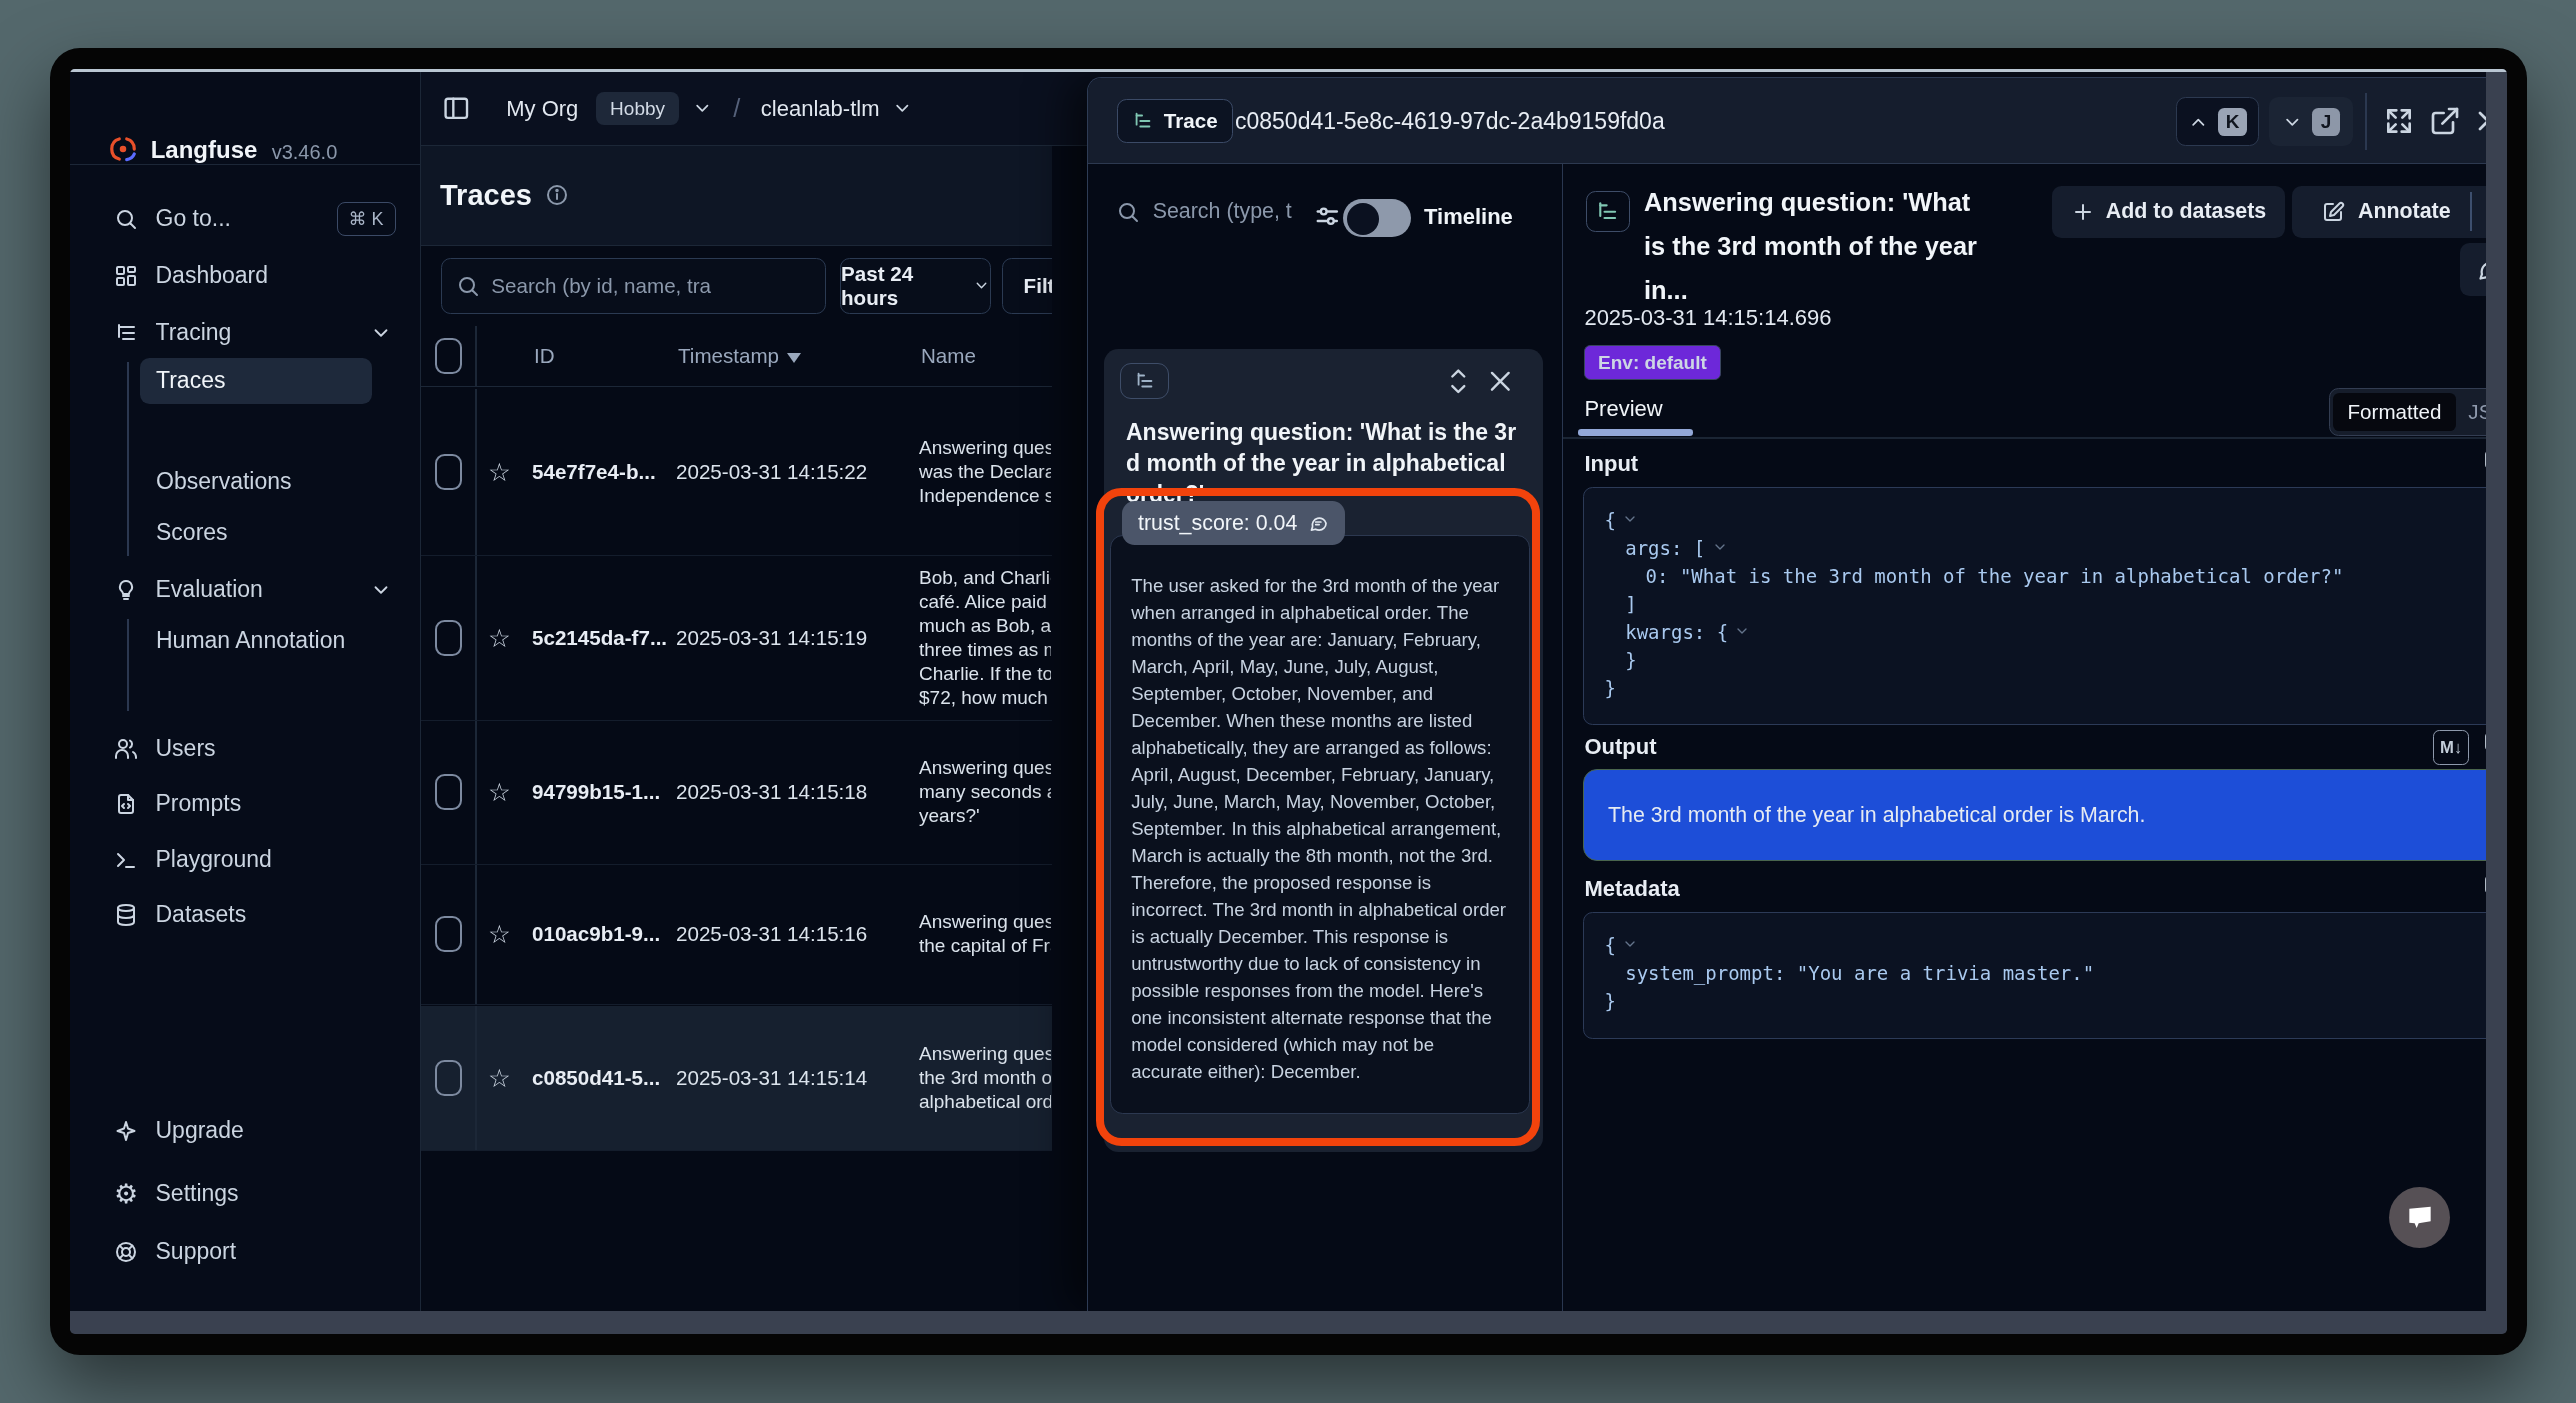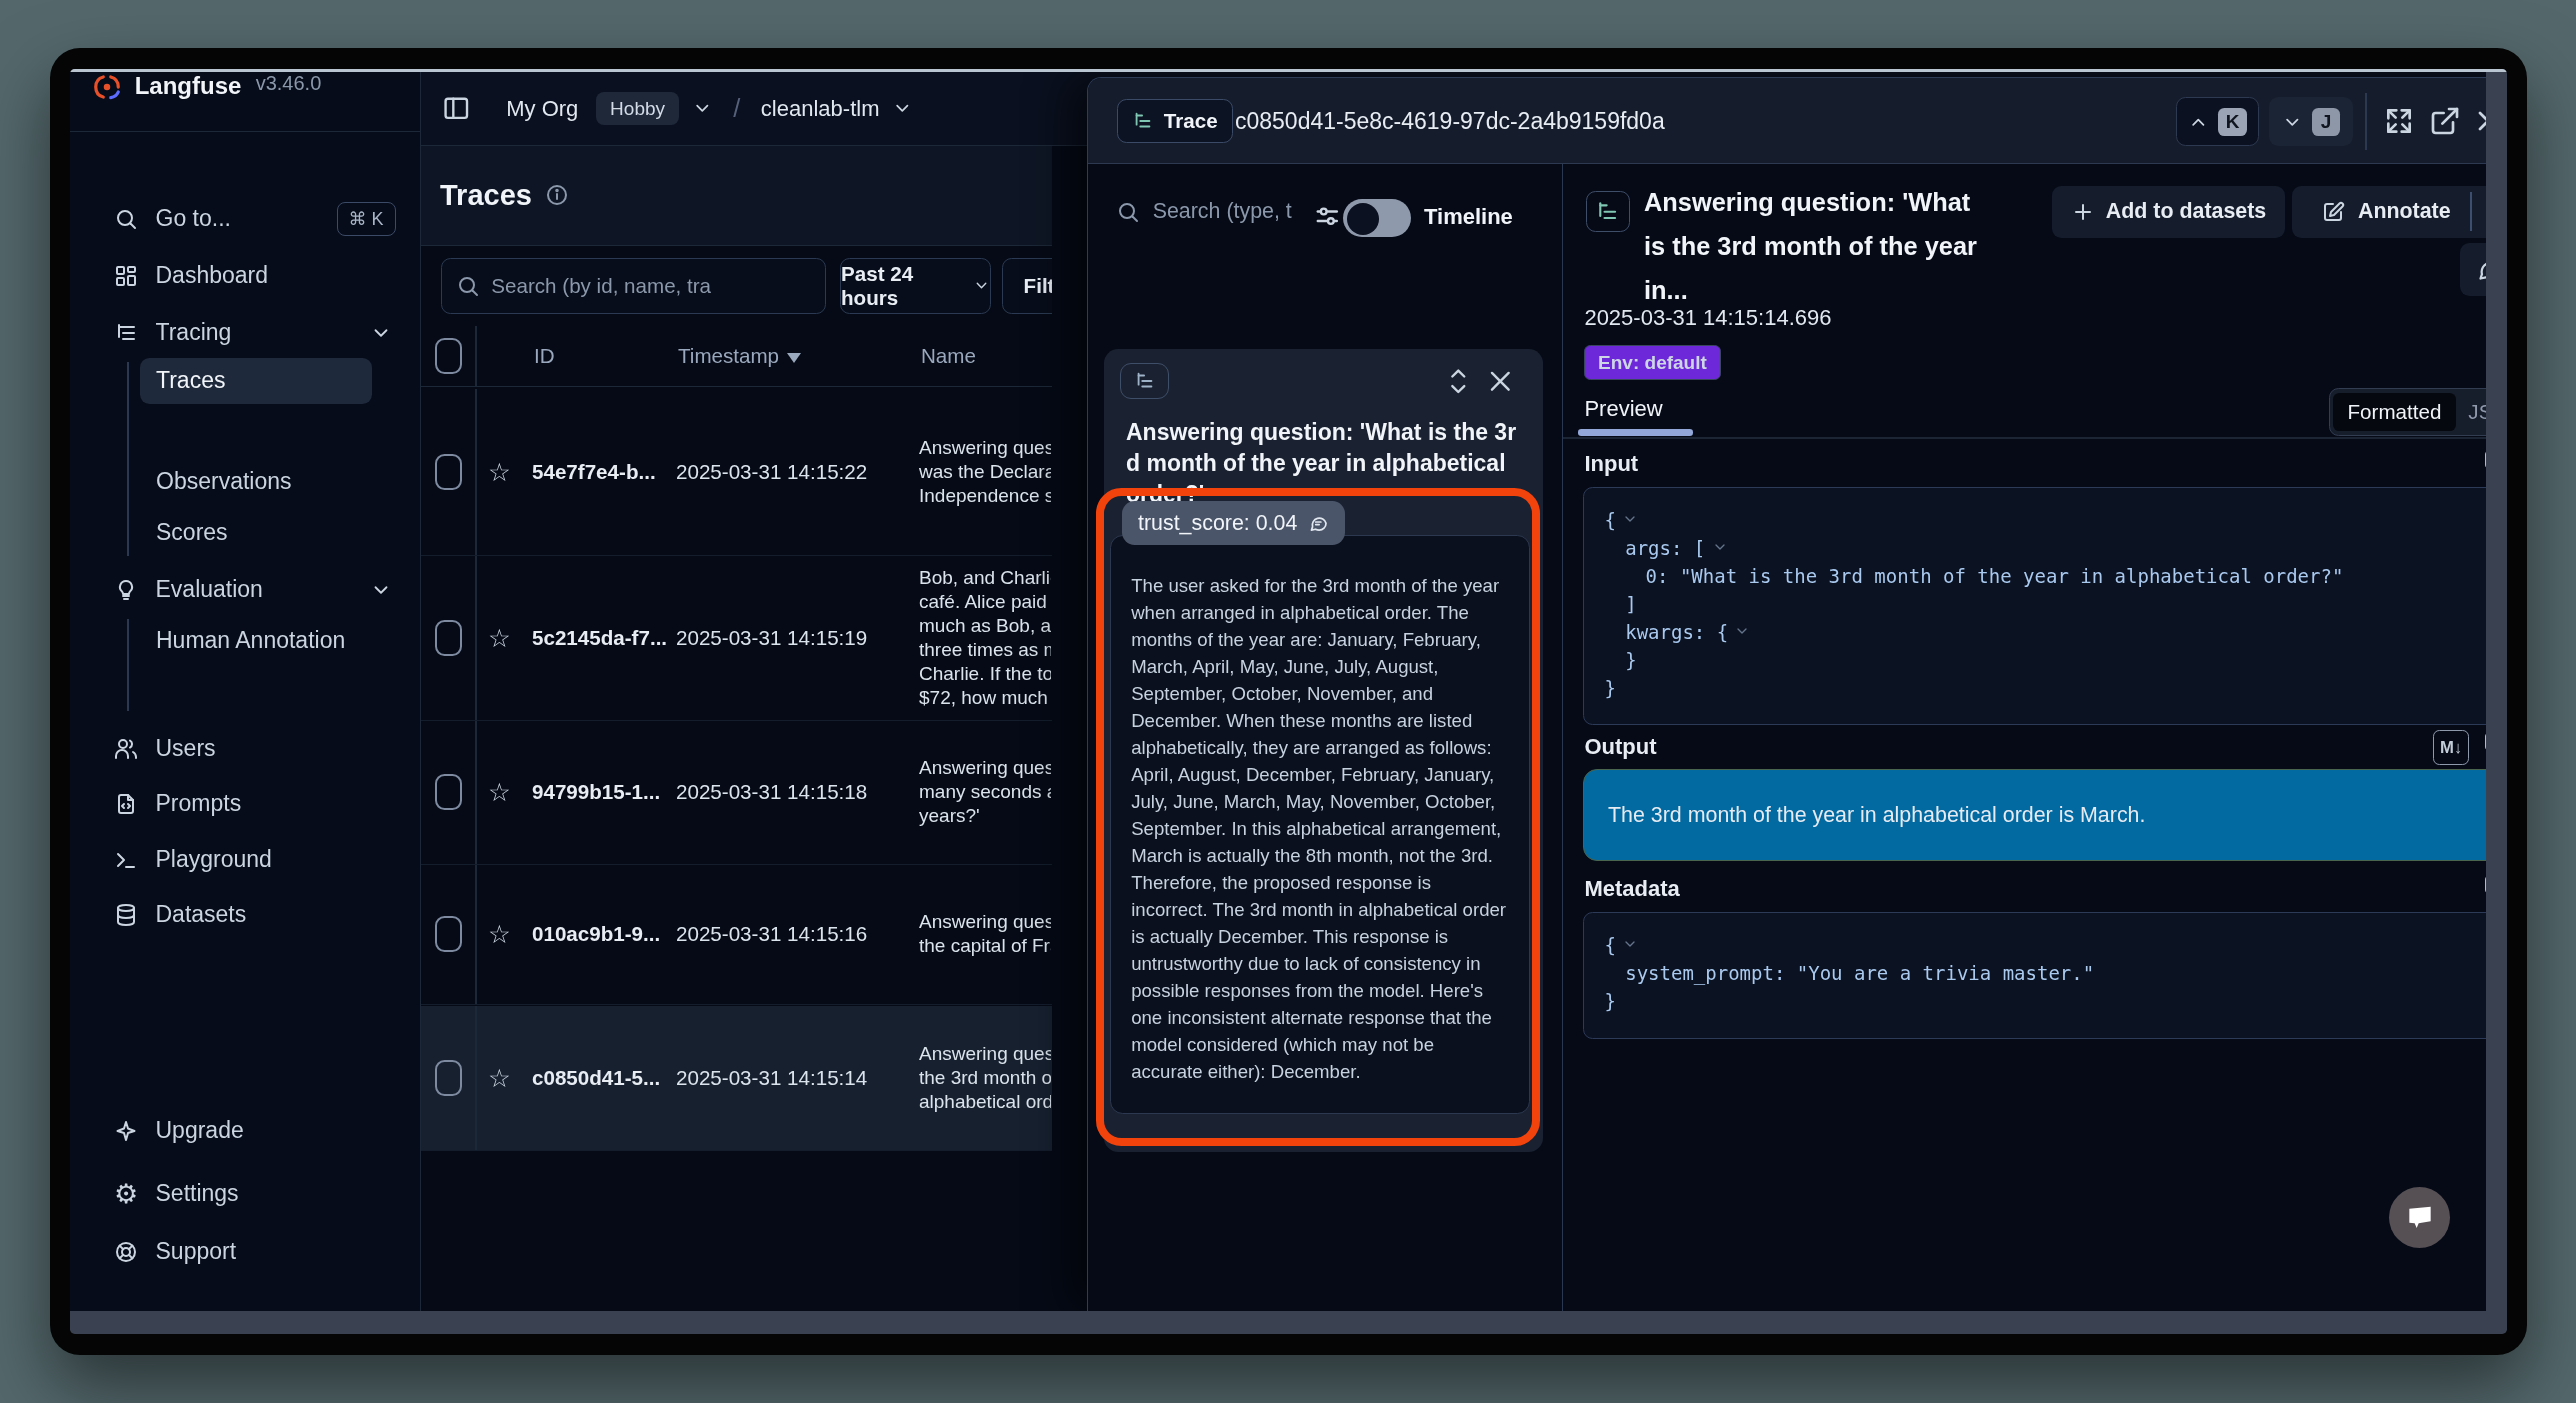--- a/index.html
+++ b/index.html
@@ -17,7 +17,7 @@
 
   
   .sidebar { position:absolute; left:0; top:0; width:351px; height:1239px; background:#060c19; border-right:1.6px solid #1c2737; z-index:2; }
-  .logo-row { position:absolute; left:0; top:0; width:100%; height:60px; border-bottom:1.6px solid #1c2737; display:flex; align-items:flex-start; padding-left:22px; }
+  .logo-row { position:absolute; left:0; top:0; width:100%; height:93px; border-bottom:1.6px solid #1c2737; display:flex; align-items:flex-end; padding-left:38px; }
   .brand { font-size:24px; font-weight:bold; color:#f1f5f9; margin-left:12.7px; }
   .version { font-size:20px; color:#8b98ab; margin-left:14.3px; }
   .nav-item { position:absolute; left:0; width:351px; height:46px; display:flex; align-items:center; padding-left:44px; cursor:pointer; }

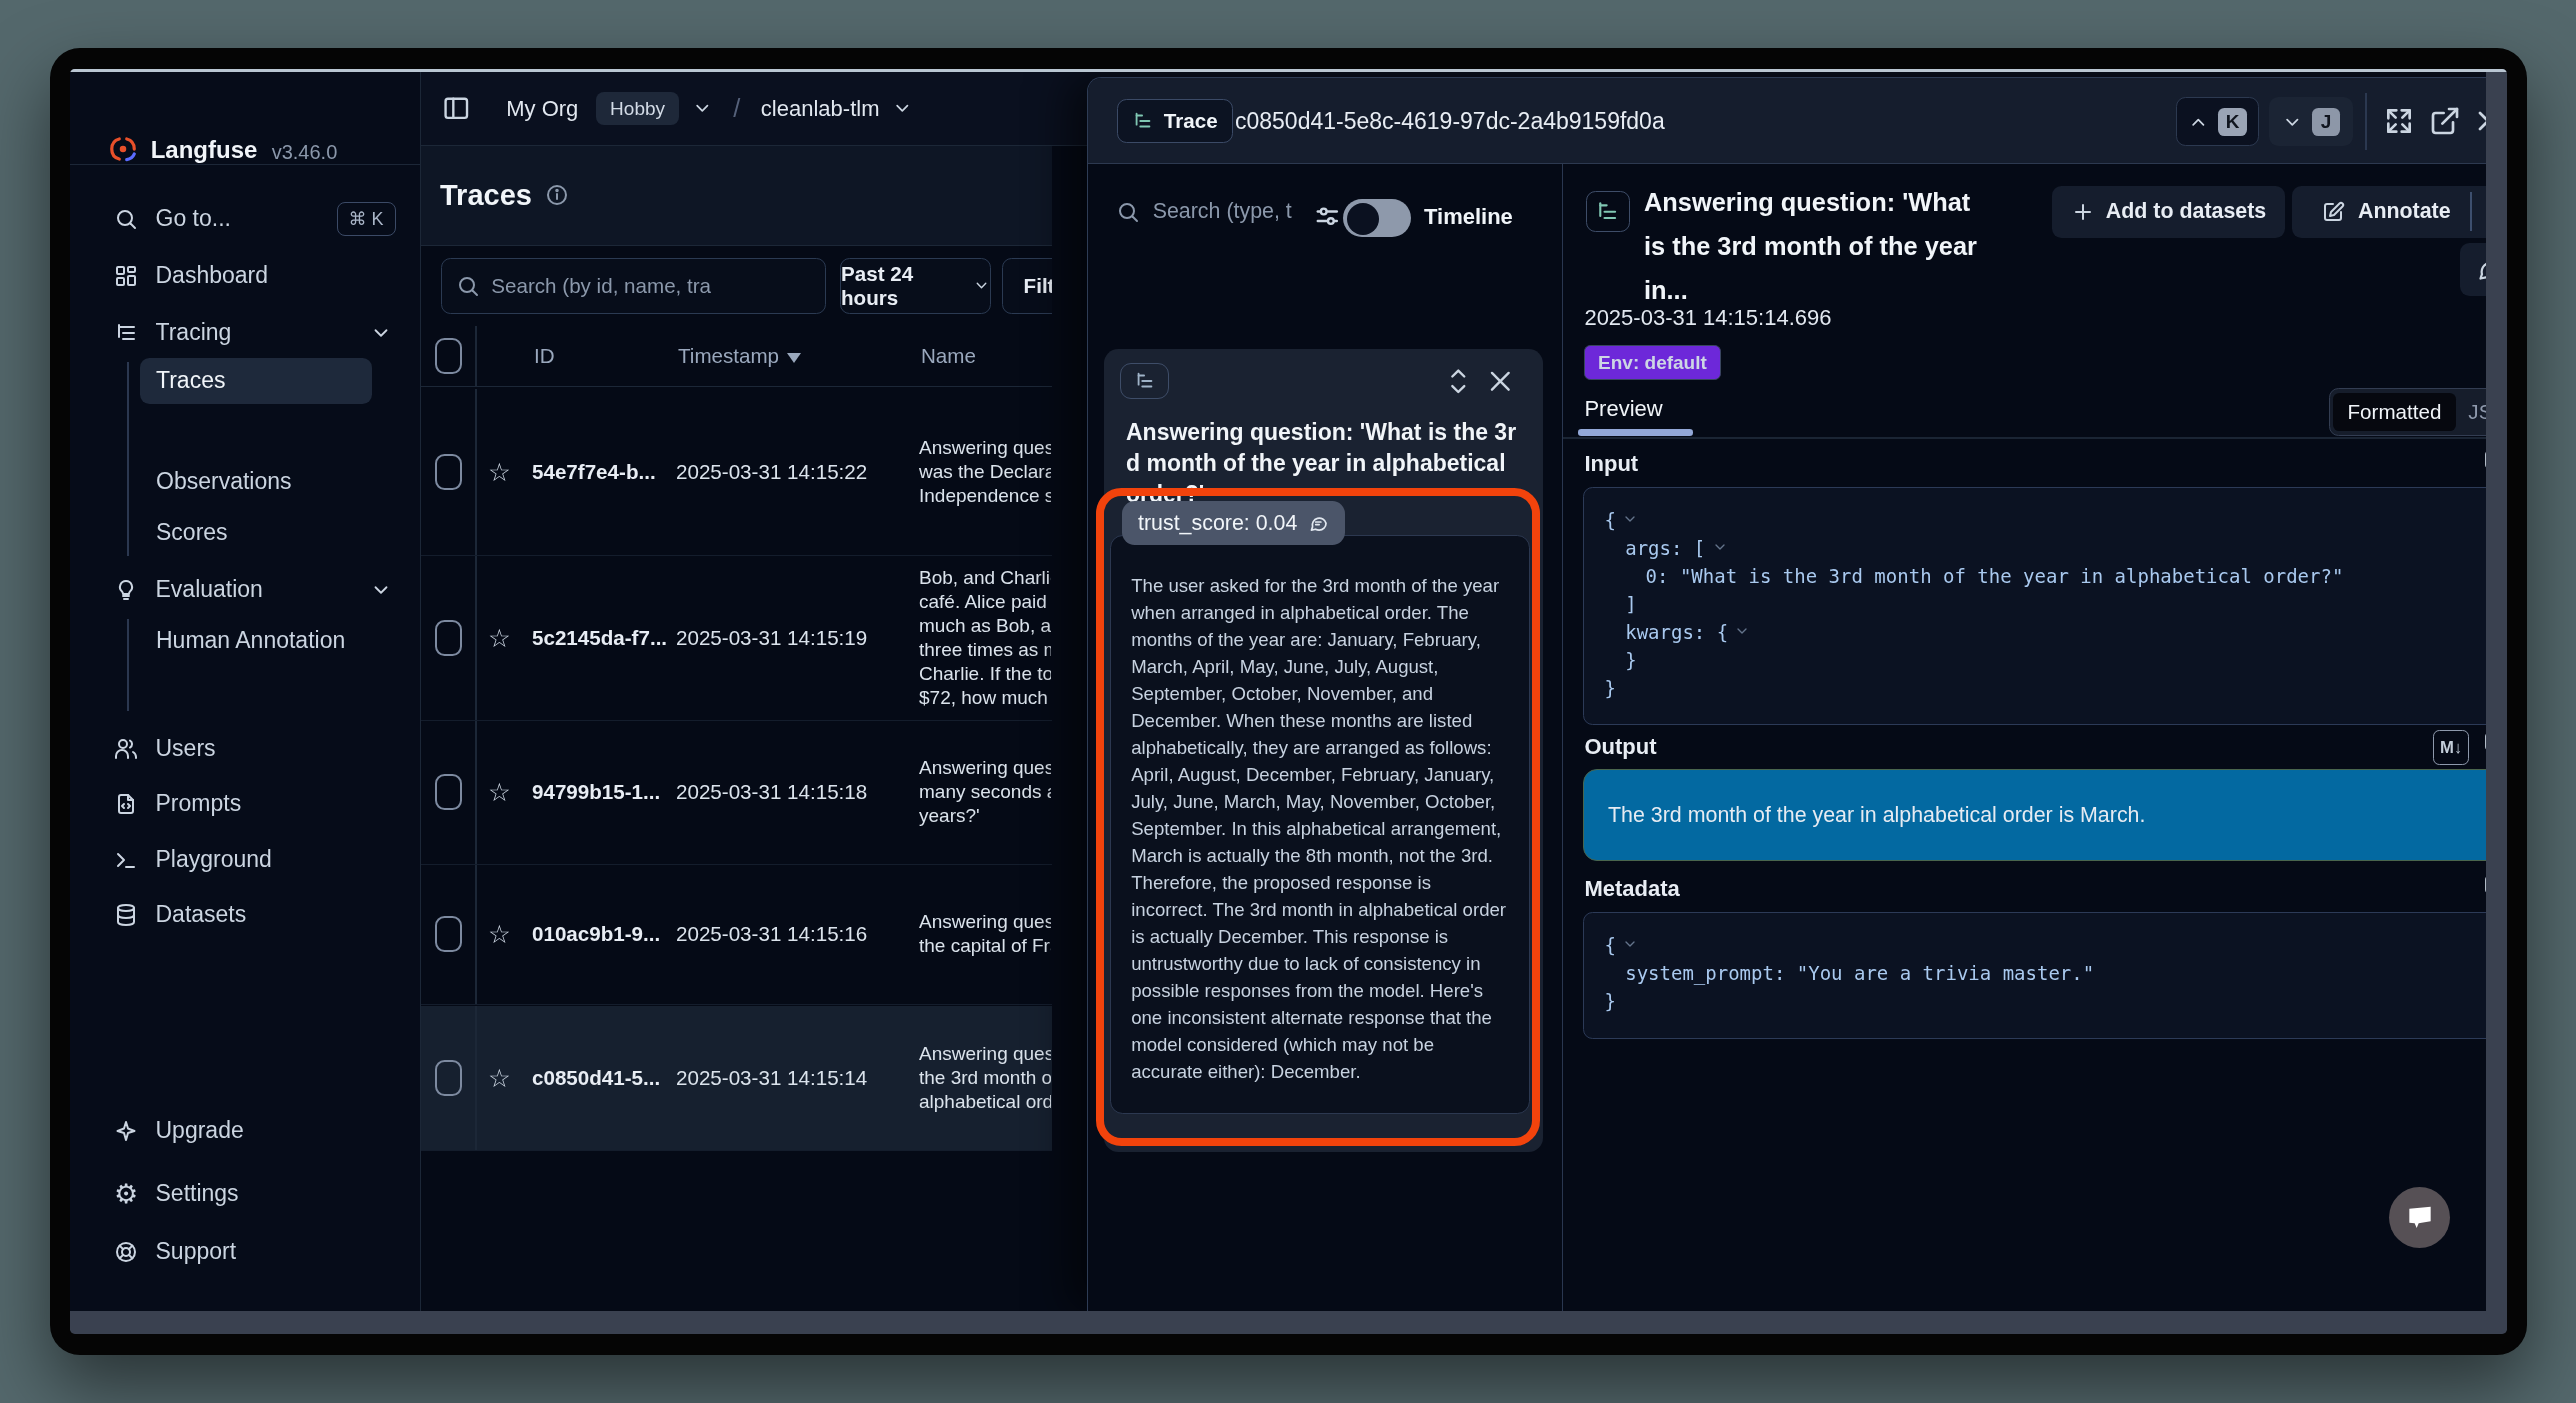--- a/index.html
+++ b/index.html
@@ -109,7 +109,7 @@
   .code-box .cl { font-family:"DejaVu Sans Mono", monospace; font-size:19px; line-height:28px; color:#a9c9ef; white-space:pre; }
   .cl .chev { display:inline-block; margin-left:6.3px; }
   .ind1 { padding-left:20.6px; } .ind2 { padding-left:41px; }
-  .out-box { position:absolute; left:20px; top:605px; width:930px; height:92px; background:#0369a1; border:1.6px solid #49654d; border-radius:14px; display:flex; align-items:center; padding-left:24px; }
+  .out-box { position:absolute; left:20px; top:605px; width:930px; height:92px; background:#1d4ed8; border:1.6px solid #49654d; border-radius:14px; display:flex; align-items:center; padding-left:24px; }
   .out-box span { font-size:21.4px; color:#e6ebf2; }
   .chat-fab { position:absolute; left:826px; top:1023px; width:61px; height:61px; border-radius:50%; background:#565055; display:flex; align-items:center; justify-content:center; cursor:pointer; }
 </style>

